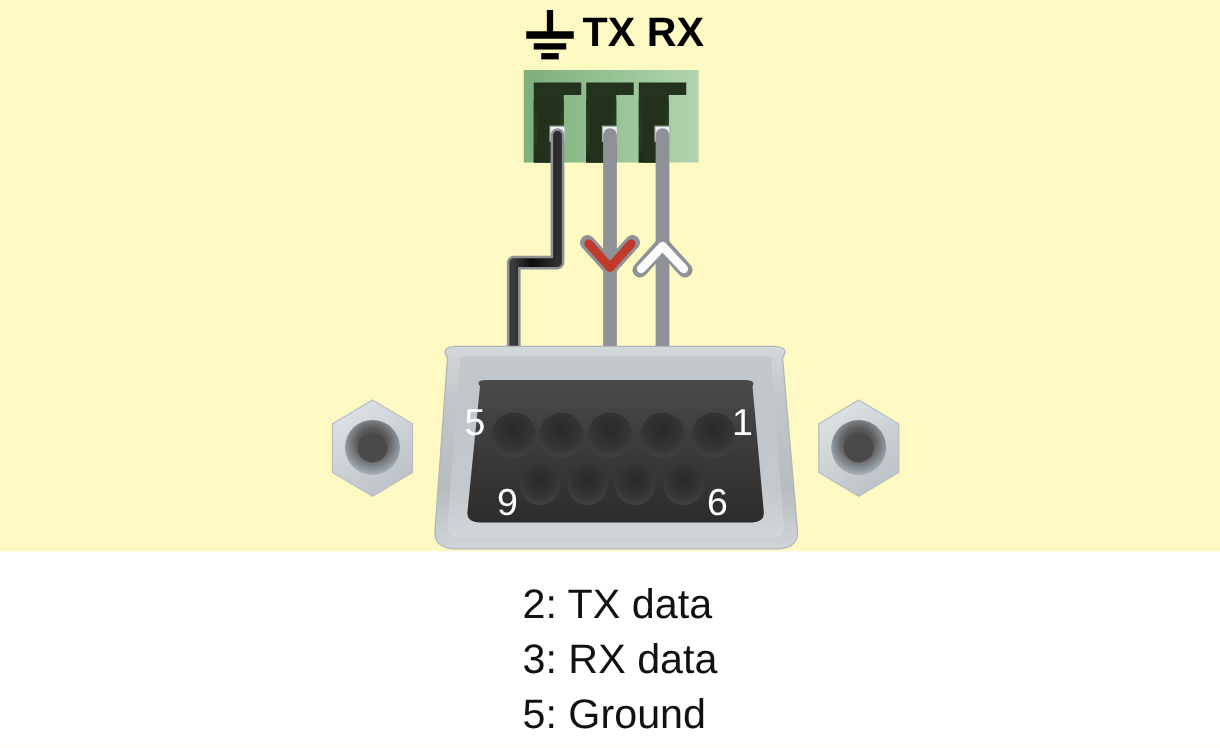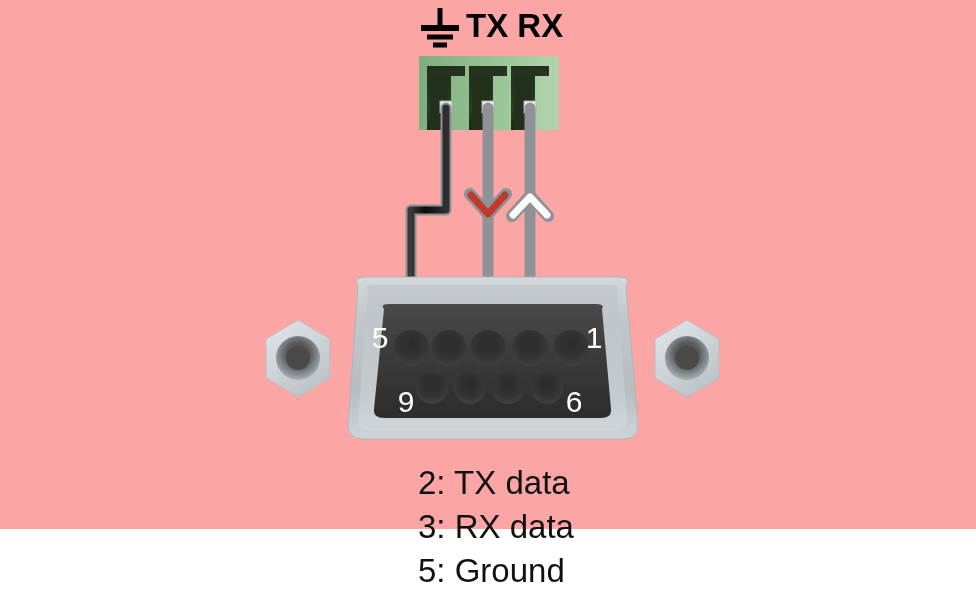--- a/index.html
+++ b/index.html
@@ -18,8 +18,8 @@
   #diagram-root {
     position: relative;
     width: 976px;
-    height: 529px;
-    background: #fca5a5;
+    height: 441px;
+    background: #fef9c3;
   }
   svg.diagram-canvas {
     display: block;

